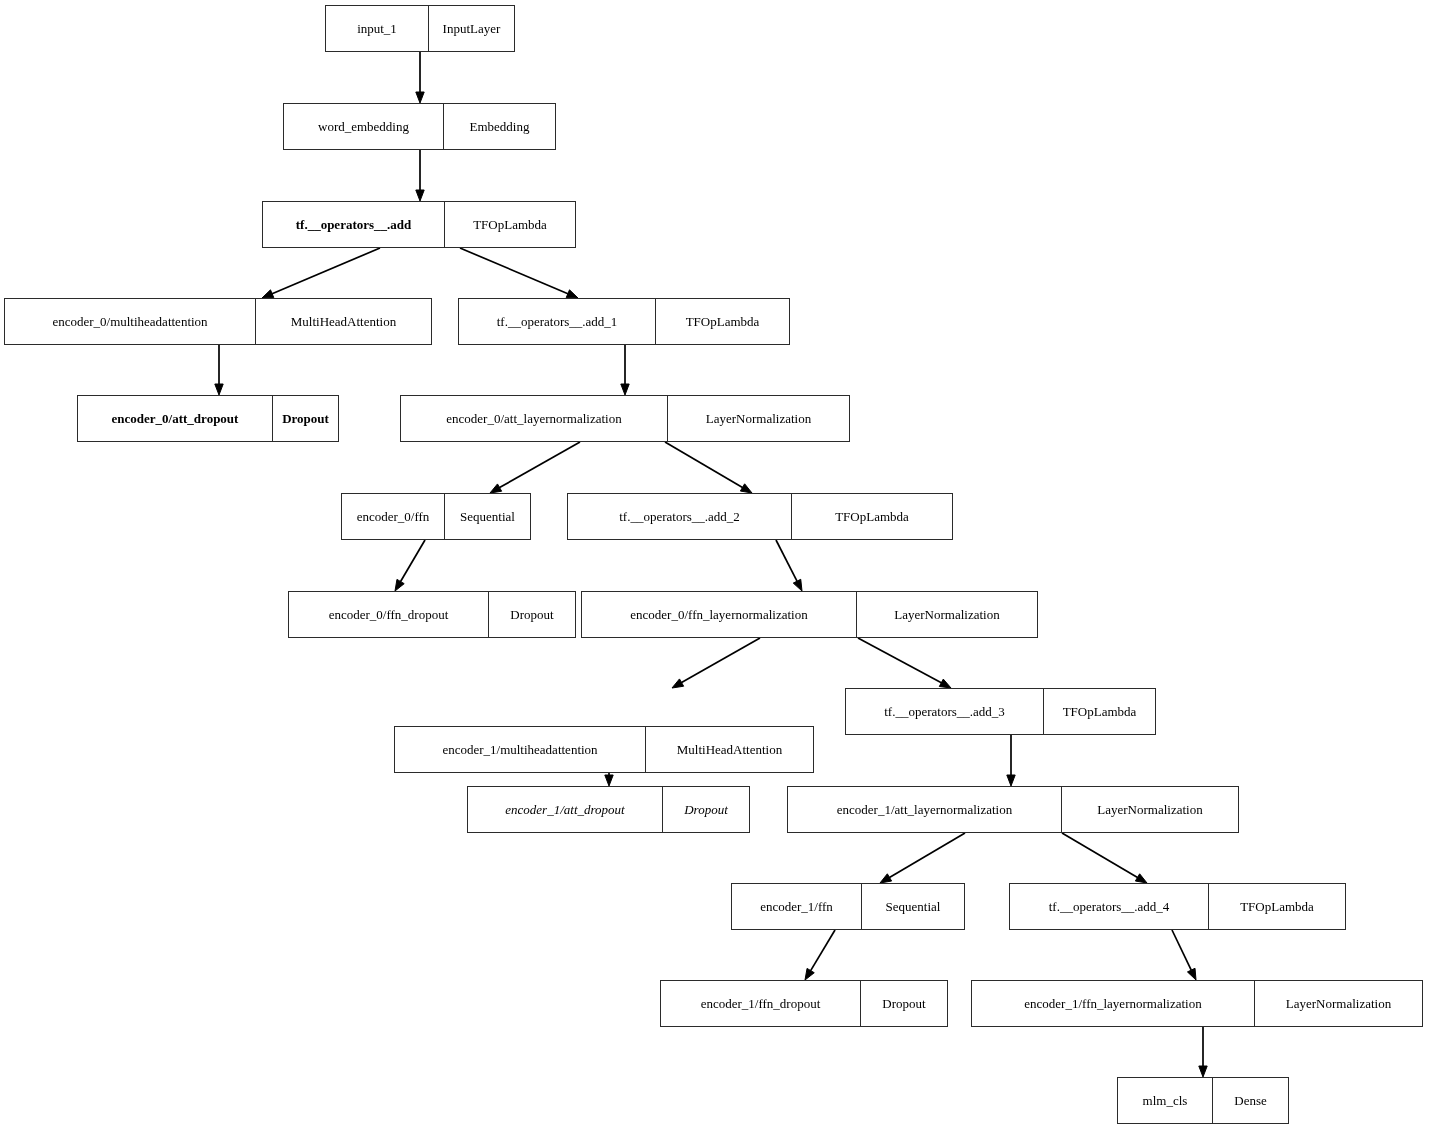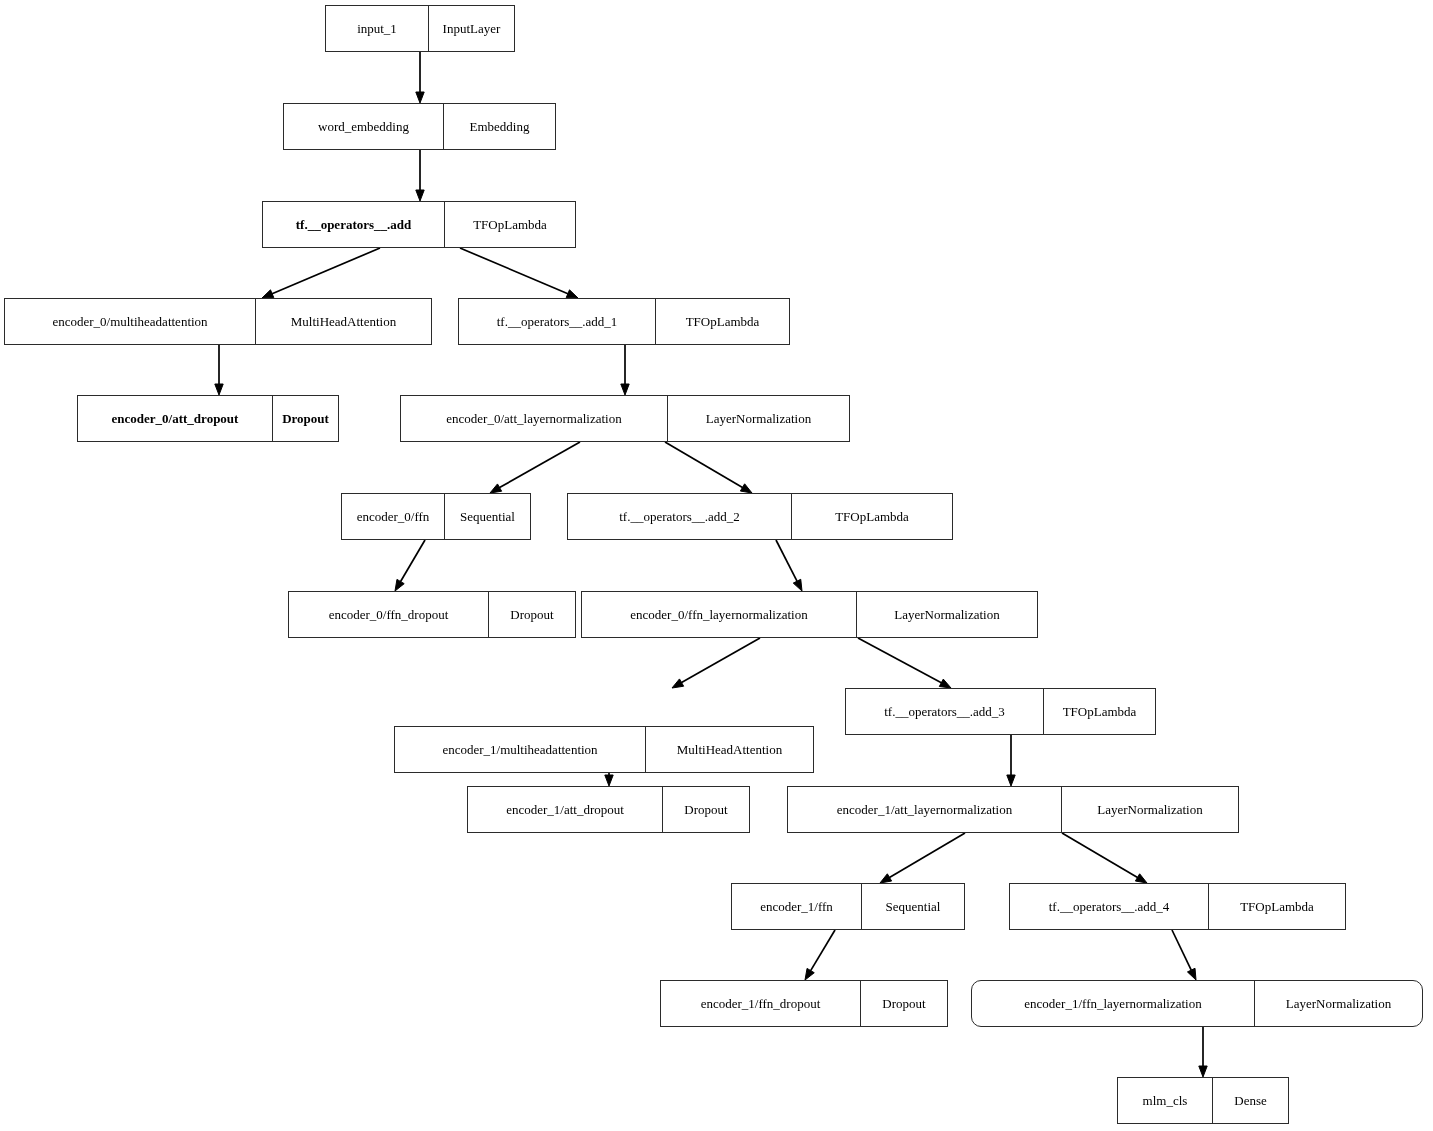--- a/index.html
+++ b/index.html
@@ -196,7 +196,7 @@
         <div class="cell name" style="width: 198px; flex: 0 0 198px;">tf.__operators__.add_3</div>
         <div class="cell type" style="flex: 1 1 auto;">TFOpLambda</div>
       </div>
-      <div class="node" style="left: 467px; top: 786px; width: 283px;">
+      <div class="node" style="left: 467px; top: 786px; width: 283px; font-style: italic;">
         <div class="cell name" style="width: 195px; flex: 0 0 195px;">encoder_1/att_dropout</div>
         <div class="cell type" style="flex: 1 1 auto;">Dropout</div>
       </div>

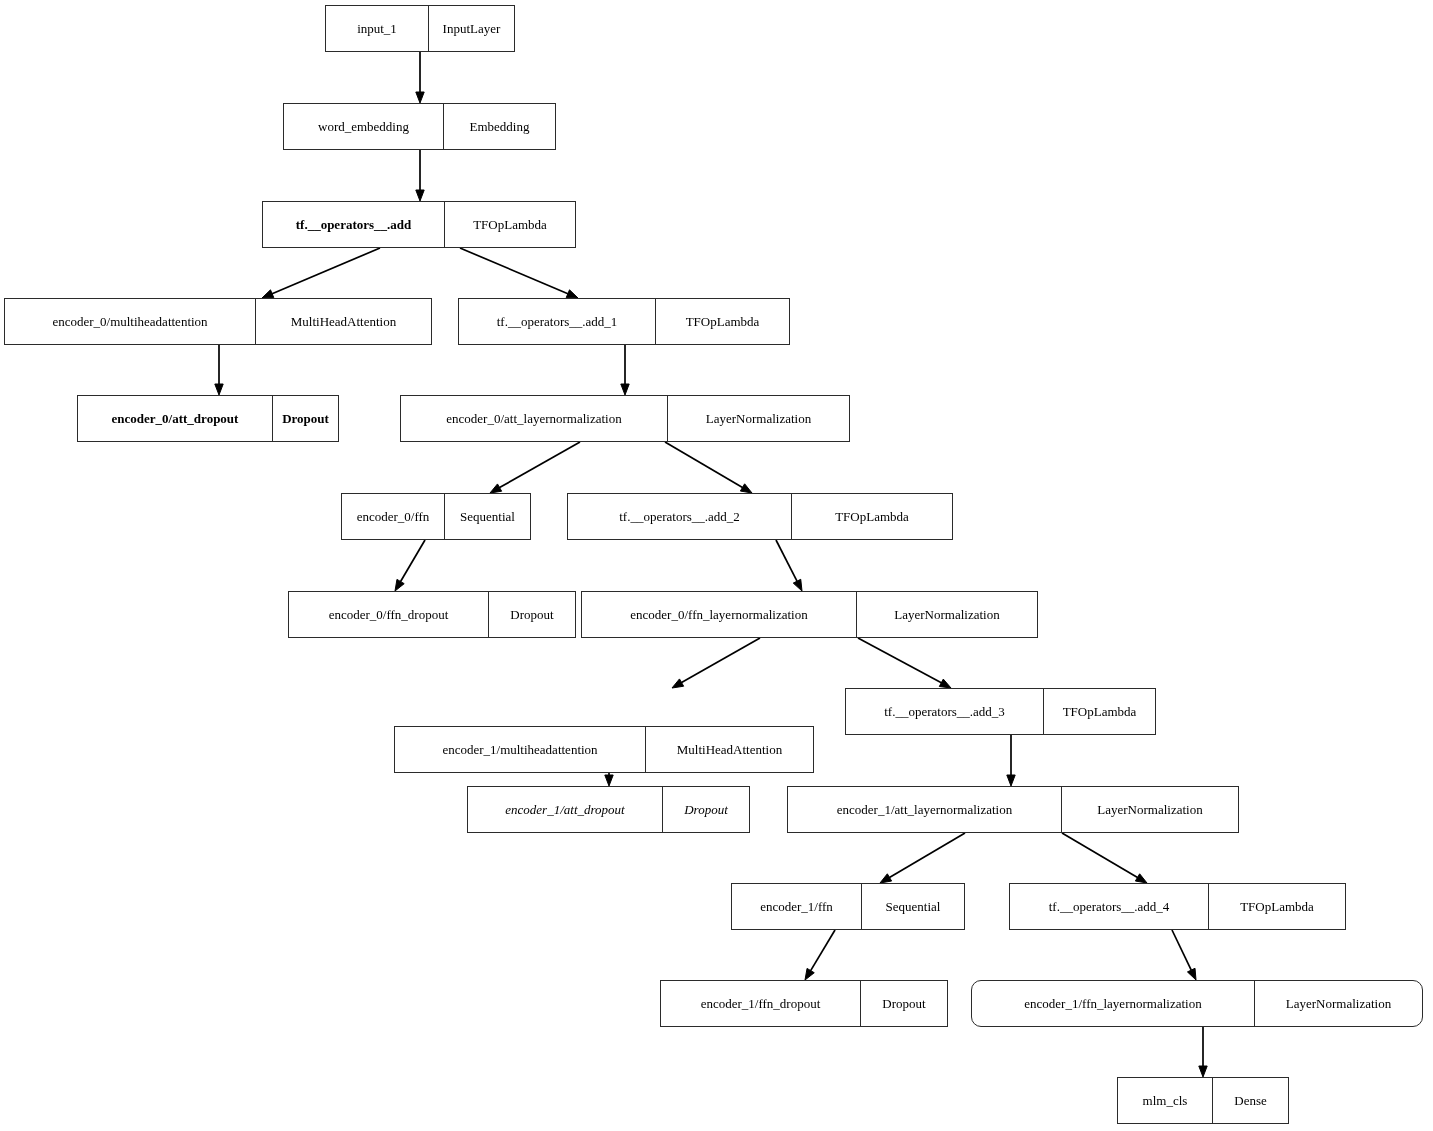--- a/index.html
+++ b/index.html
@@ -216,7 +216,7 @@
         <div class="cell name" style="width: 200px; flex: 0 0 200px;">encoder_1/ffn_dropout</div>
         <div class="cell type" style="flex: 1 1 auto;">Dropout</div>
       </div>
-      <div class="node" style="left: 971px; top: 980px; width: 452px; border-radius: 10px;">
+      <div class="node" style="left: 971px; top: 980px; width: 452px;">
         <div class="cell name" style="width: 283px; flex: 0 0 283px;">encoder_1/ffn_layernormalization</div>
         <div class="cell type" style="flex: 1 1 auto;">LayerNormalization</div>
       </div>

